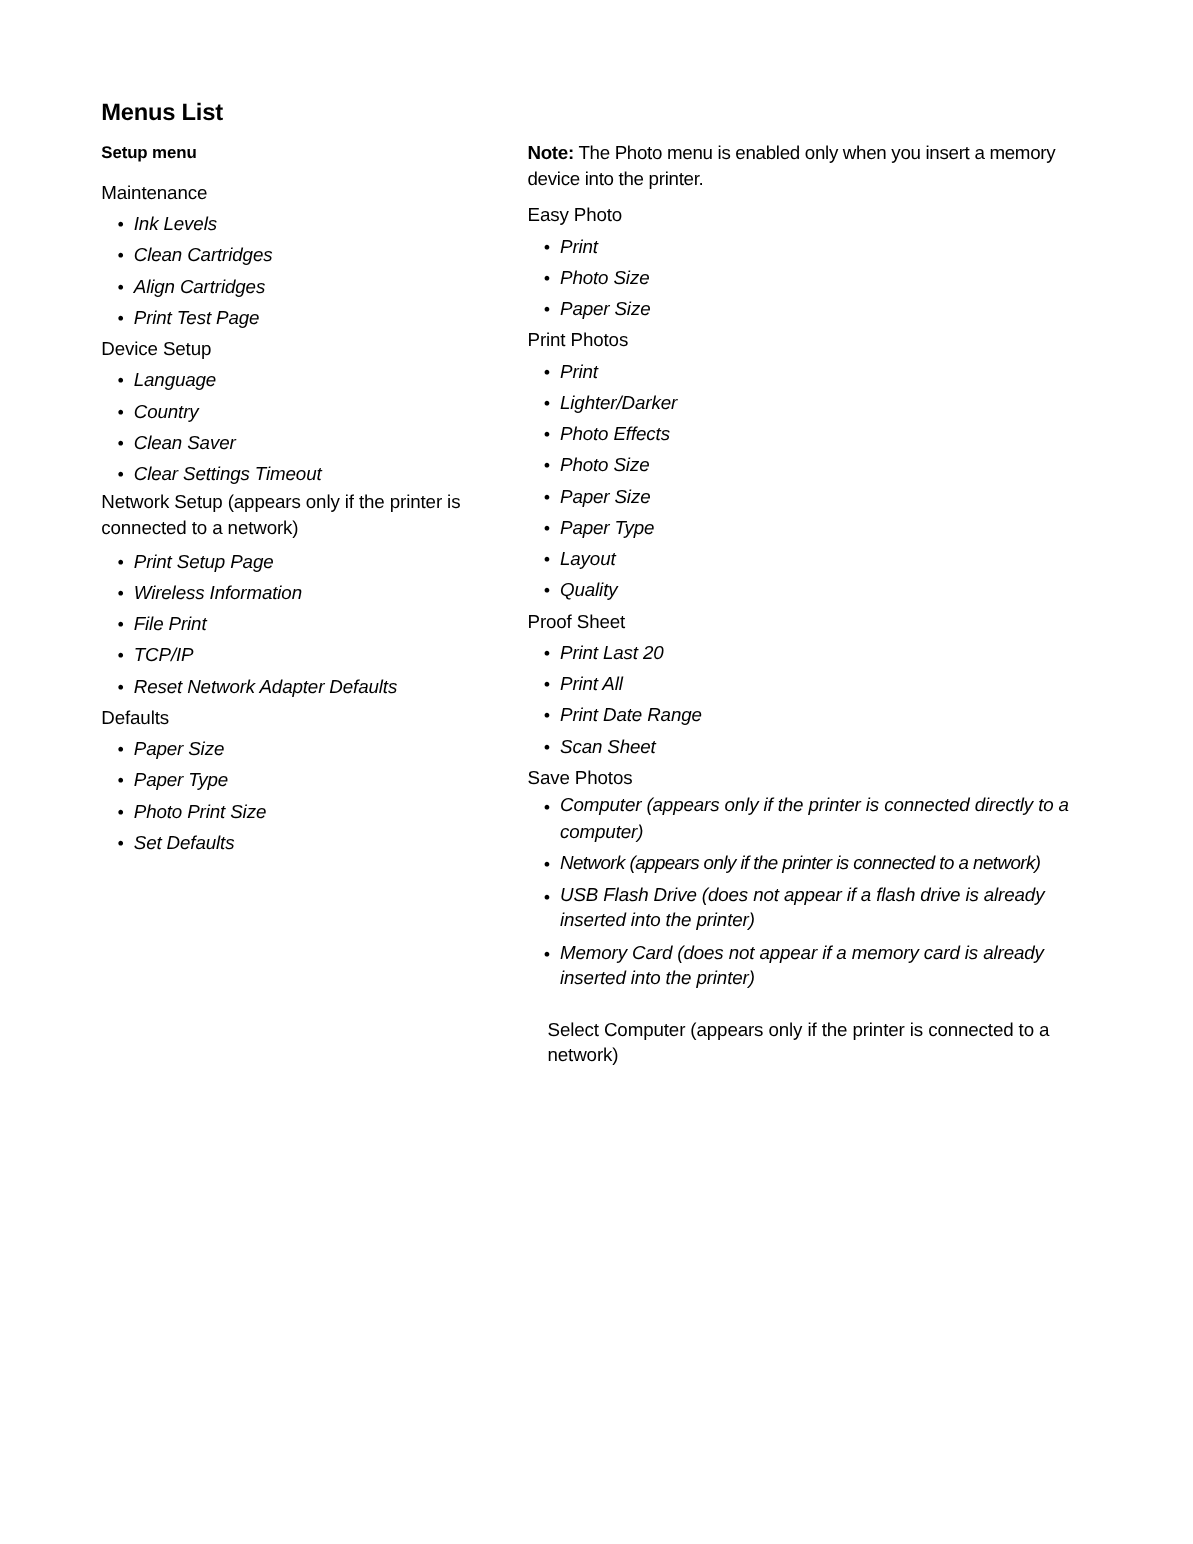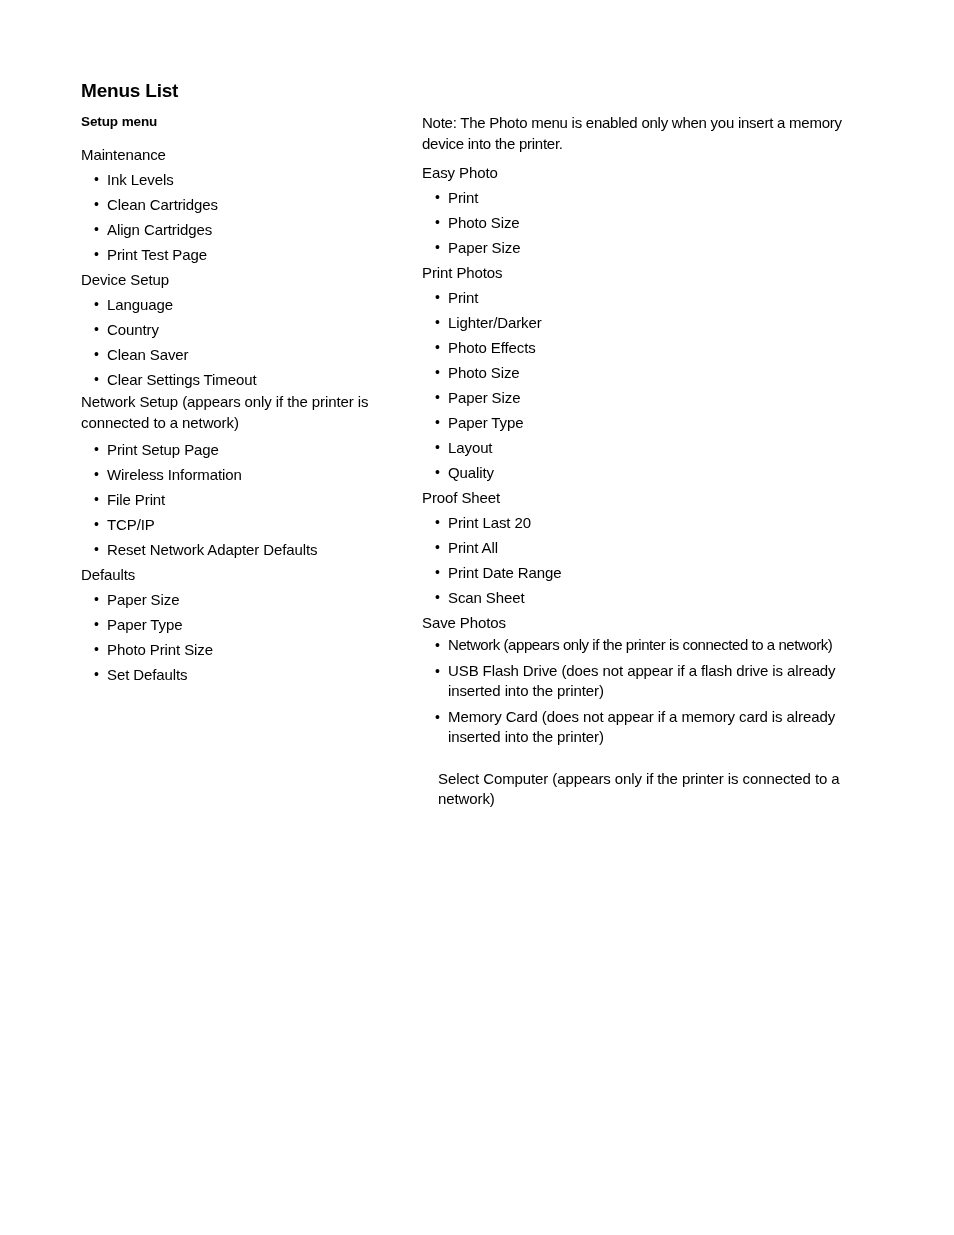--- a/index.html
+++ b/index.html
@@ -51,7 +51,7 @@
     letter-spacing: -0.25px;
   }
   .note b {
-    font-weight: normal;
+    font-weight: bold;
   }
   .group {
     margin: 0;

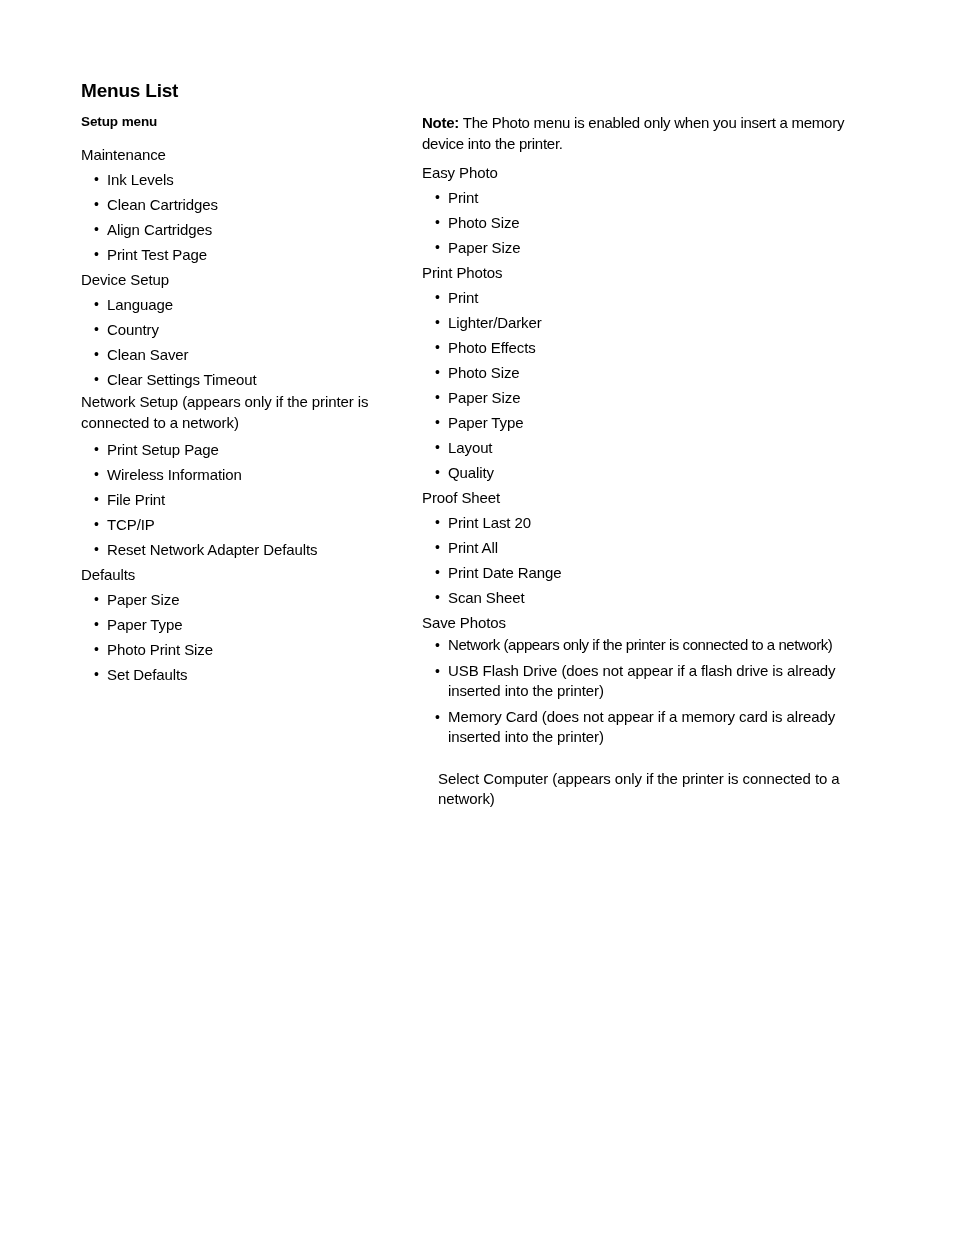--- a/index.html
+++ b/index.html
@@ -77,6 +77,7 @@
     line-height: 25px;
     padding-left: 26px;
     letter-spacing: -0.1px;
+    font-style: italic;
   }
   ul.items li::before {
     content: "\2022";

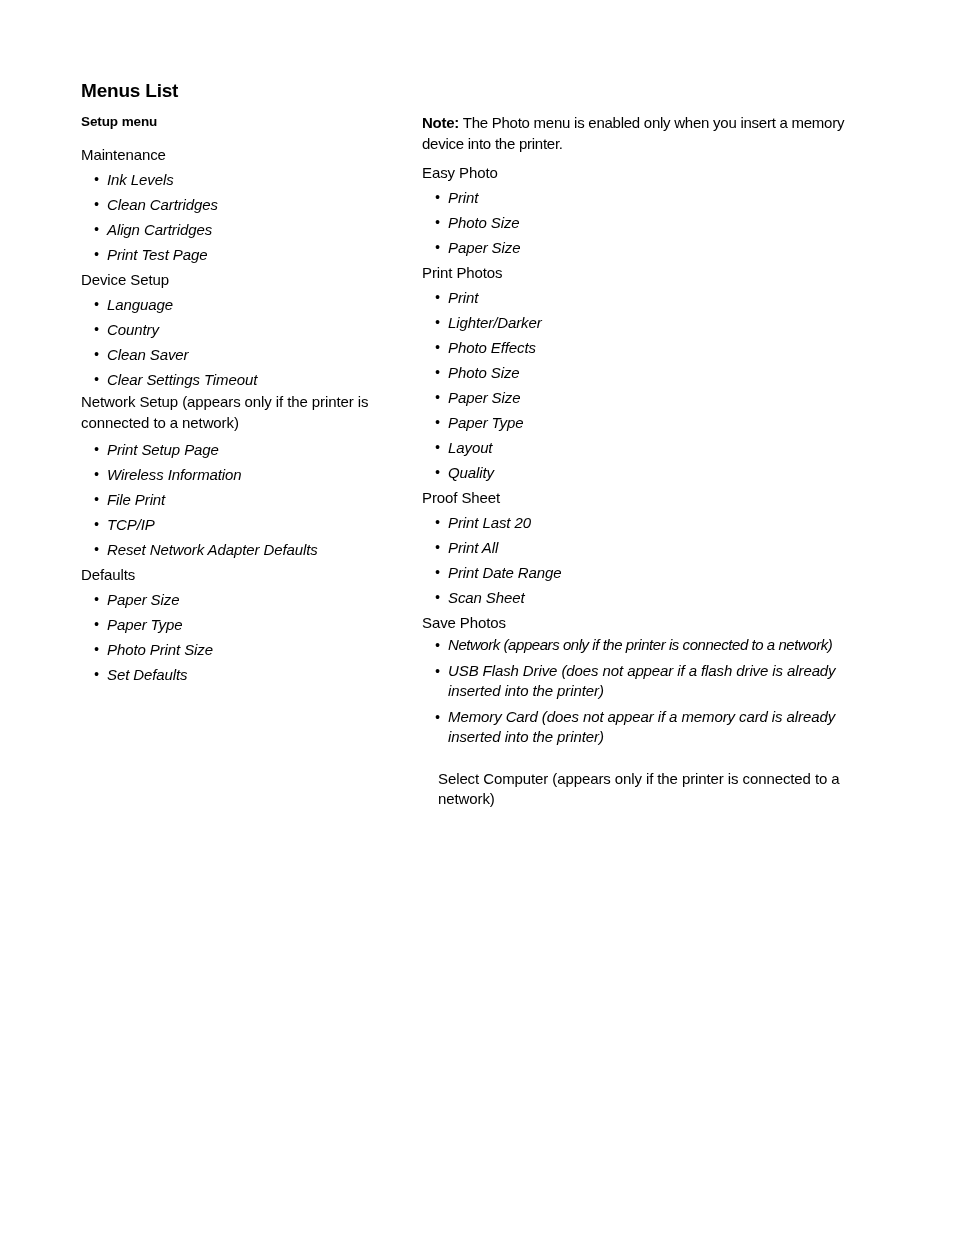--- a/index.html
+++ b/index.html
@@ -201,6 +201,7 @@
     <div class="group">
       <p class="group-label">Save Photos</p>
       <ul class="items loose">
+        <li>Computer (appears only if the printer is connected directly to a computer)</li>
         <li class="condensed">Network (appears only if the printer is connected to a network)</li>
         <li>USB Flash Drive (does not appear if a flash drive is already inserted into the printer)</li>
         <li>Memory Card (does not appear if a memory card is already inserted into the printer)</li>

